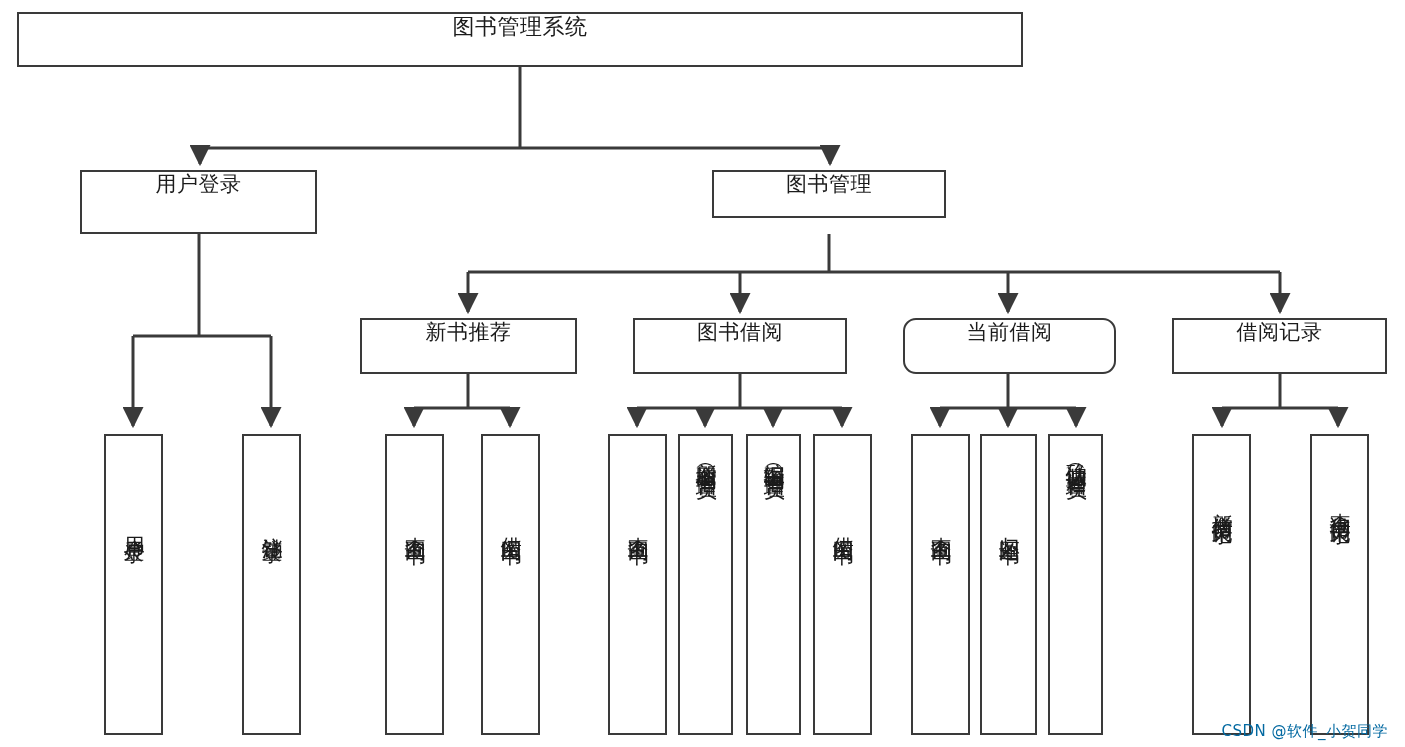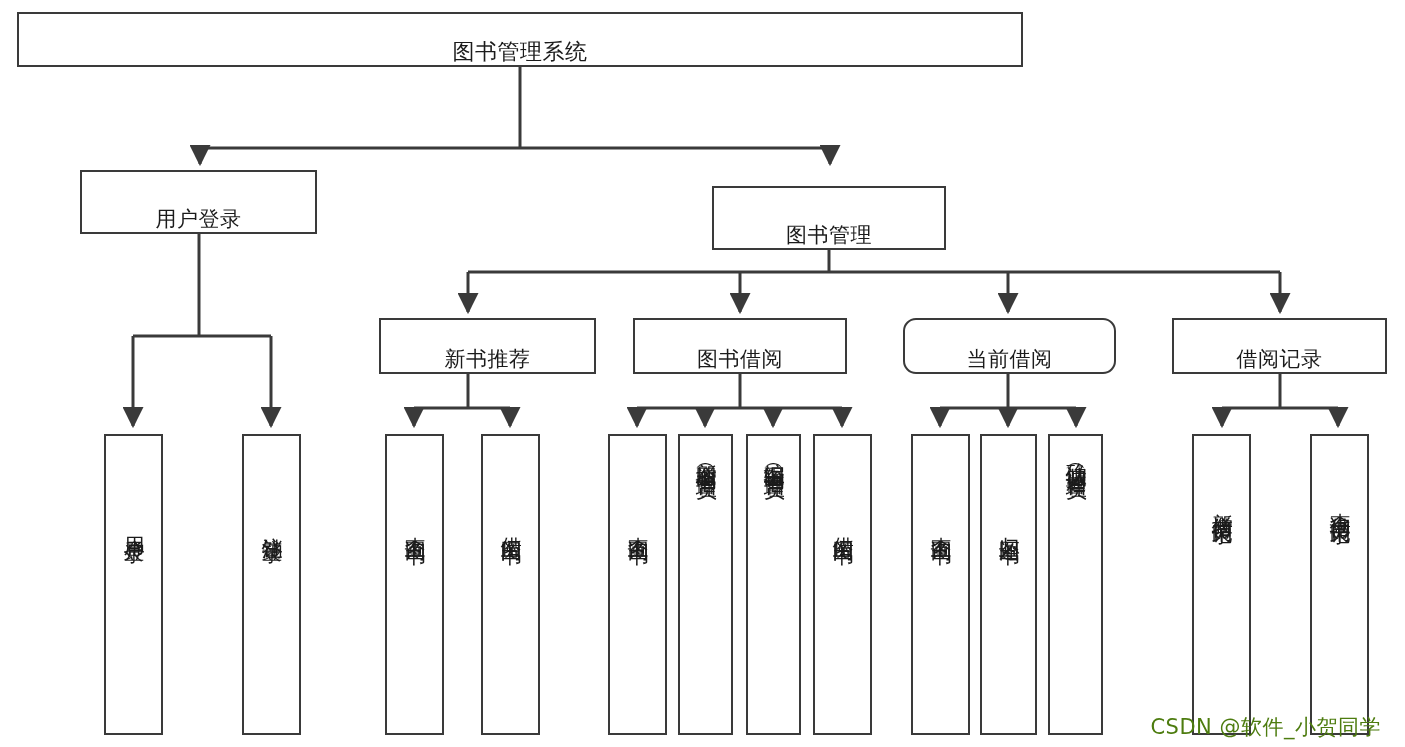--- a/index.html
+++ b/index.html
@@ -32,7 +32,7 @@
     border: 2.5px solid #3a3a3a;
     background: #ffffff;
     display: flex;
-    align-items: flex-end;
+    align-items: flex-start;
     justify-content: center;
     color: #1b1b1b;
   }

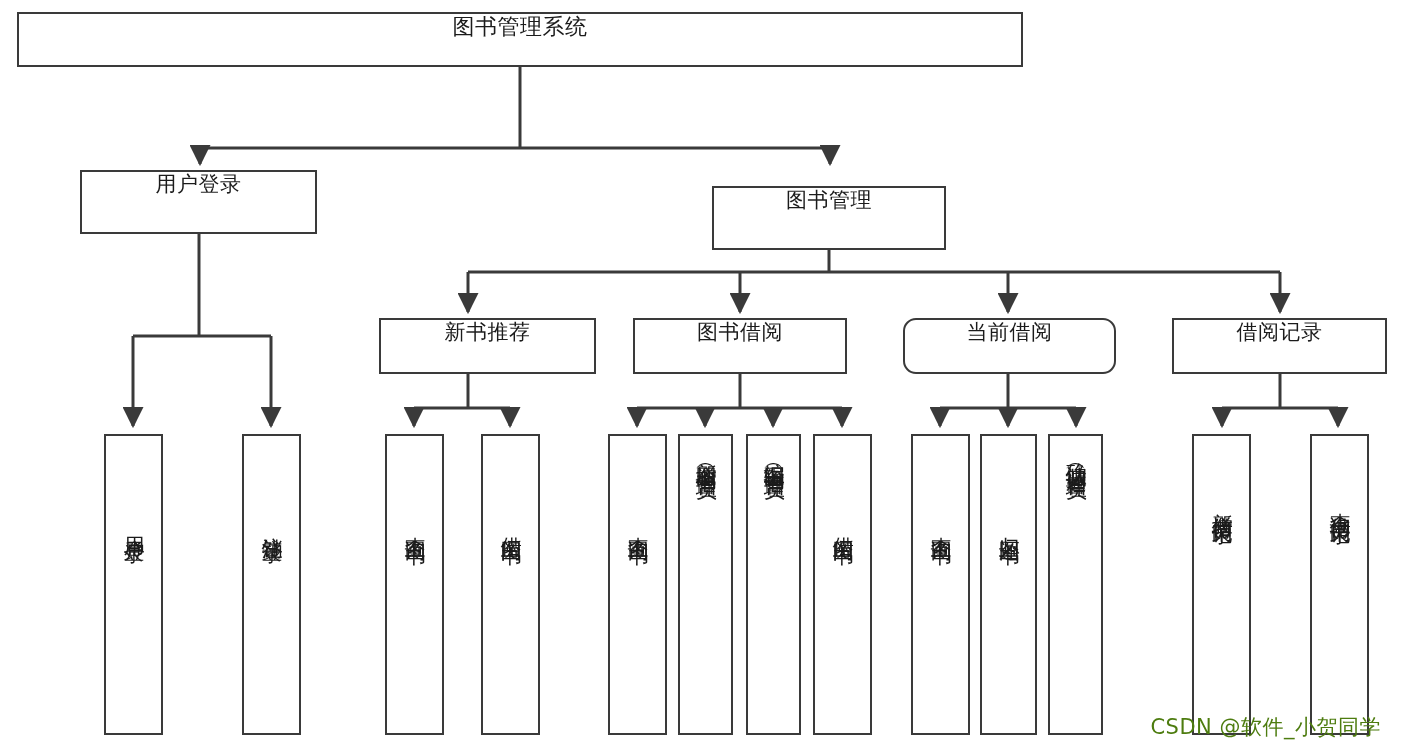--- a/index.html
+++ b/index.html
@@ -145,7 +145,7 @@
   <div class="node horiz" style="left:80px; top:170px; width:237px; height:64px;">
     <span class="node-label">用户登录</span>
   </div>
-  <div class="node horiz" style="left:712px; top:186px; width:234px; height:64px;">
+  <div class="node horiz" style="left:712px; top:170px; width:234px; height:48px;">
     <span class="node-label">图书管理</span>
   </div>
 

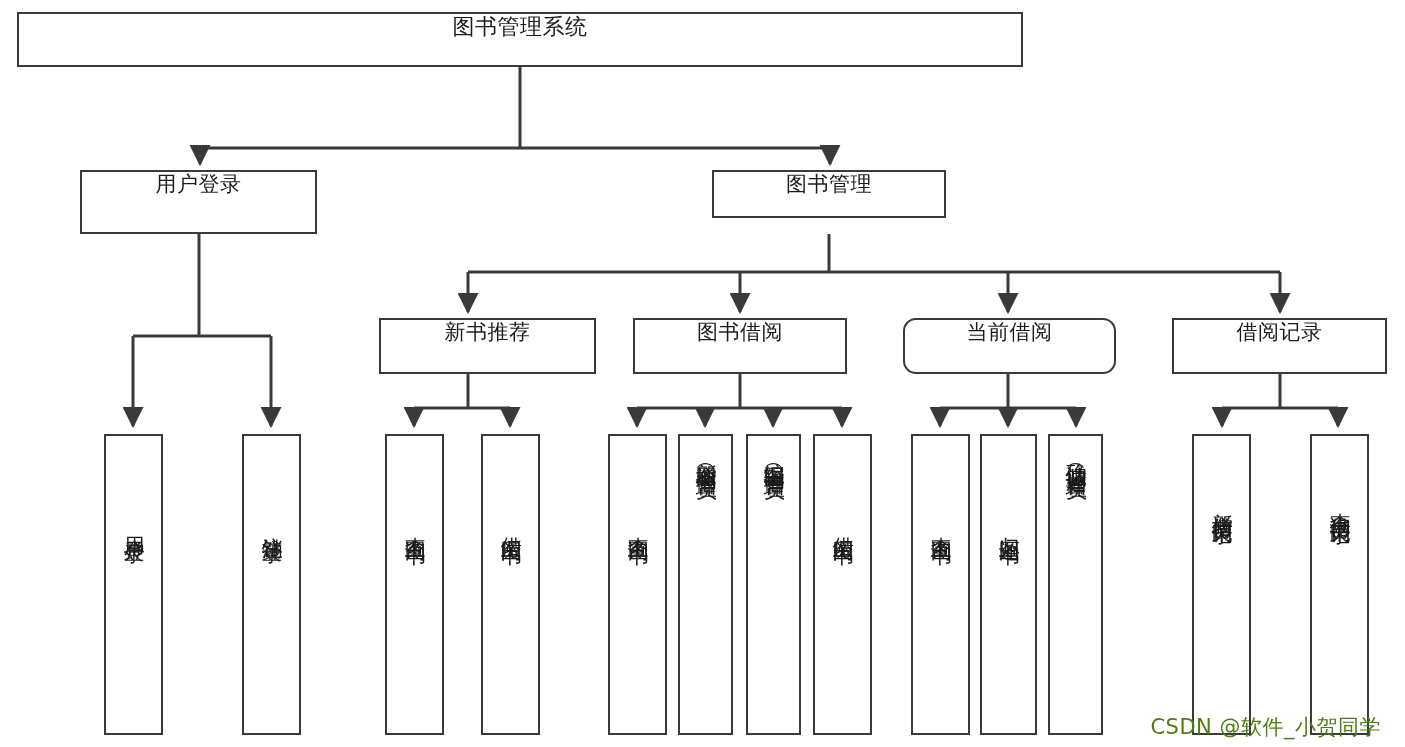--- a/index.html
+++ b/index.html
@@ -149,7 +149,7 @@
     <span class="node-label">图书管理</span>
   </div>
 
-  <div class="node horiz" style="left:360px; top:318px; width:217px; height:56px;margin-left:19px;">
+  <div class="node horiz" style="left:360px; top:318px; width:217px; height:56px;">
     <span class="node-label">新书推荐</span>
   </div>
   <div class="node horiz" style="left:633px; top:318px; width:214px; height:56px;">

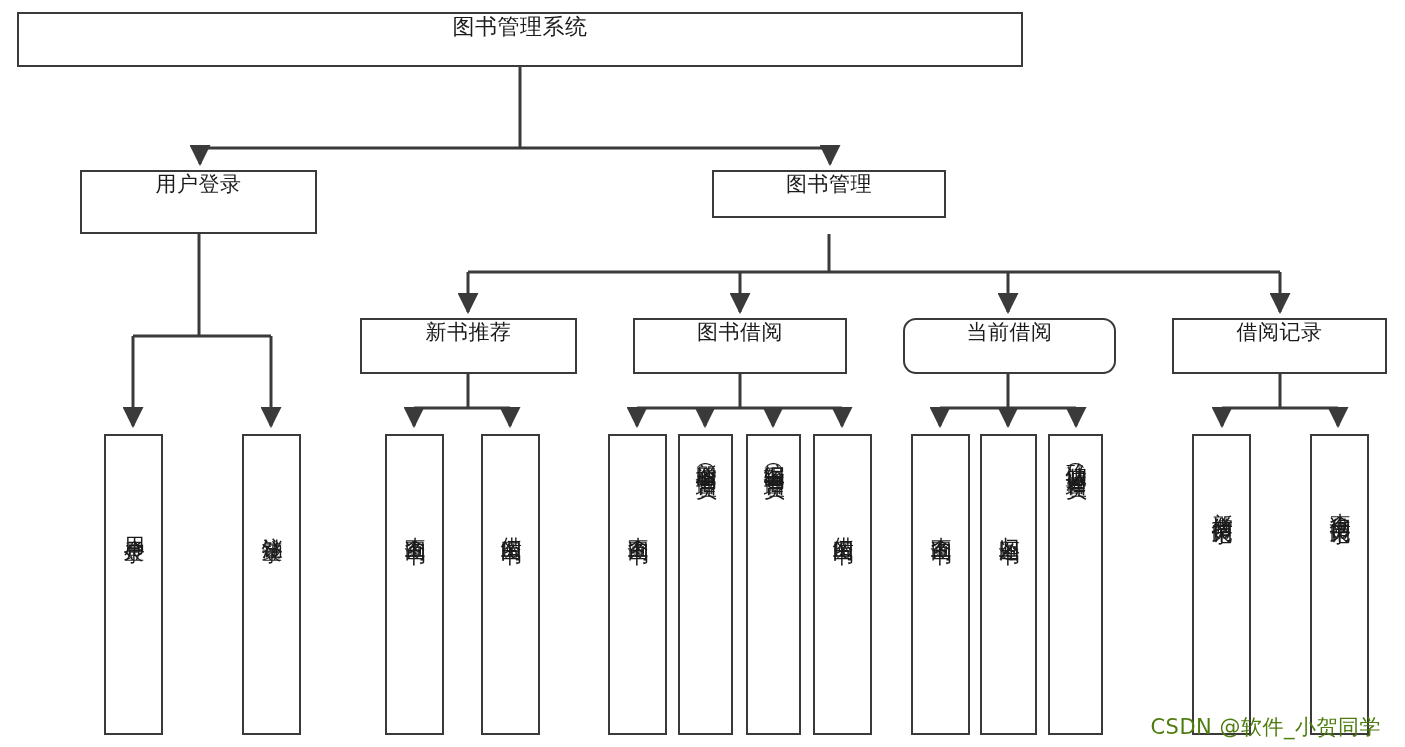--- a/index.html
+++ b/index.html
@@ -75,10 +75,10 @@
   }
   #watermark {
     position: absolute;
-    right: 24px;
+    right: 17px;
     bottom: 6px;
-    font-size: 21px;
-    color: #4d7c0f;
+    font-size: 15px;
+    color: #0369a1;
     letter-spacing: 0.5px;
     white-space: nowrap;
   }

